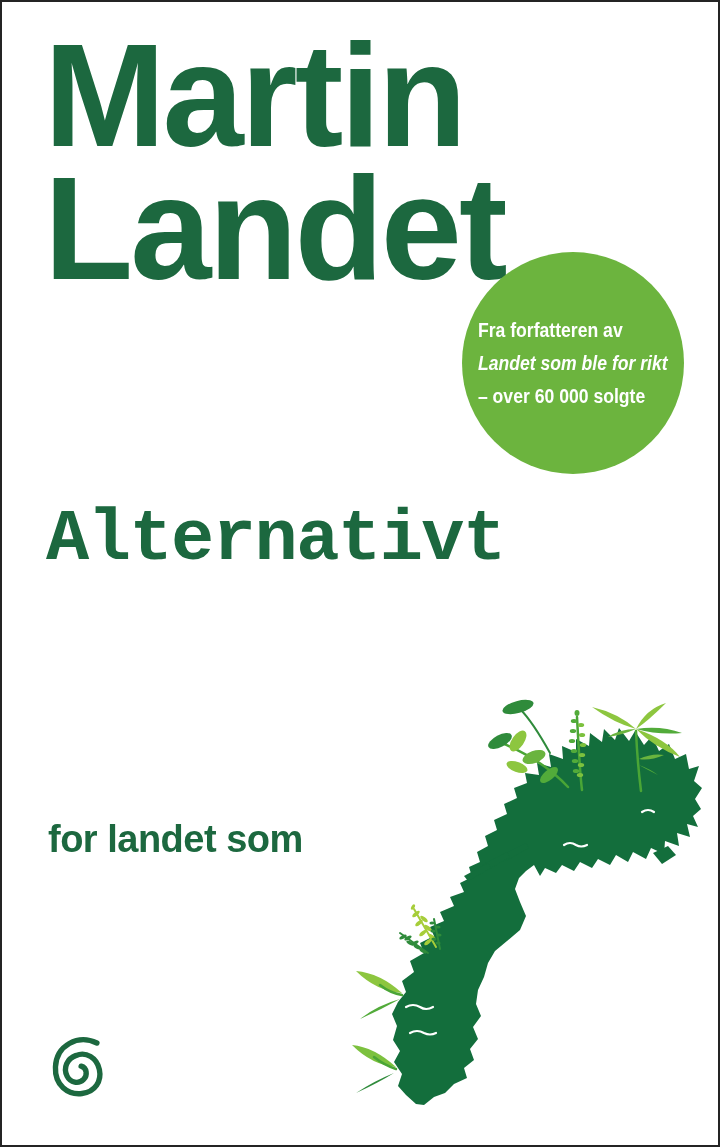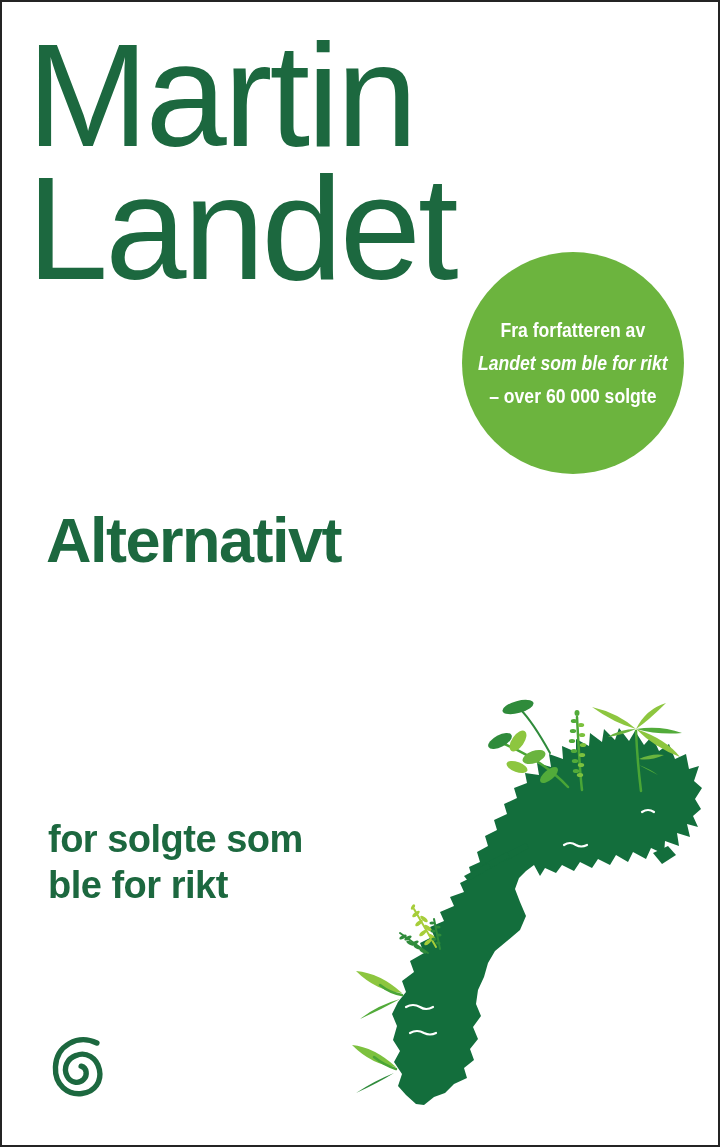--- a/index.html
+++ b/index.html
@@ -13,8 +13,8 @@
   }
   
   .author{
-    position:absolute;left:25px;top:27px;
-    font-size:146px;line-height:133px;font-weight:normal;
+    position:absolute;left:42px;top:27px;
+    font-size:146px;line-height:133px;font-weight:bold;
     letter-spacing:-3px;color:var(--text-green,#1c683f);
     white-space:nowrap;
   }

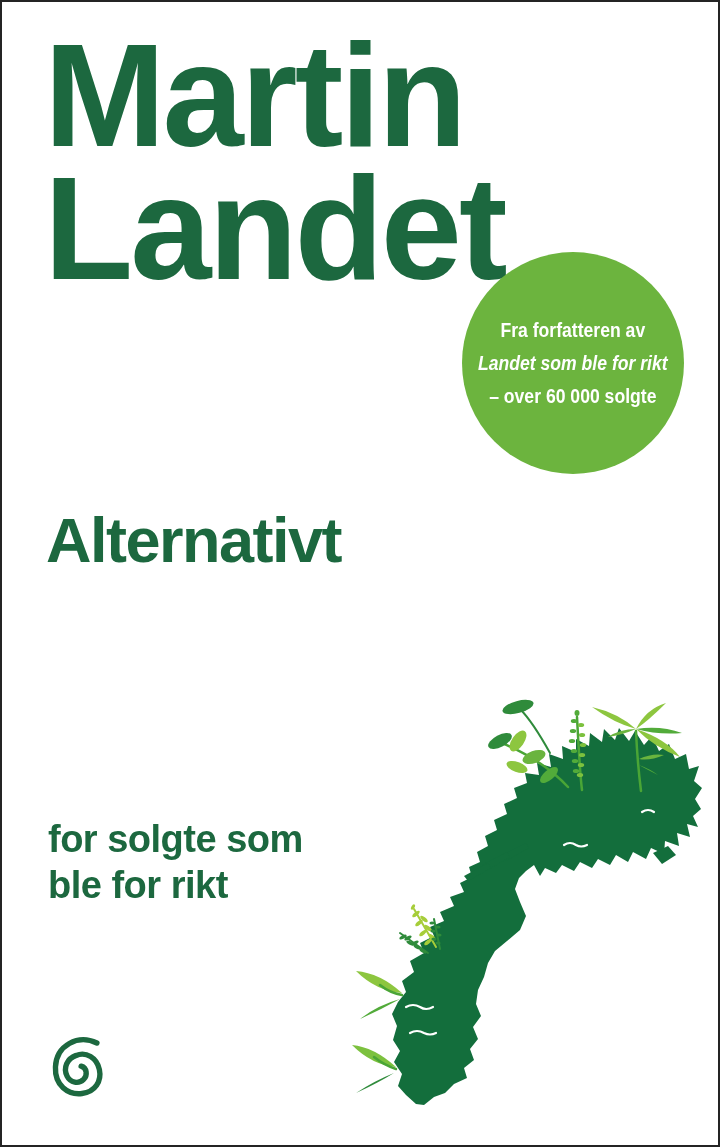--- a/index.html
+++ b/index.html
@@ -22,7 +22,7 @@
   .badge{
     position:absolute;left:460px;top:250px;width:222px;height:222px;
     border-radius:50%;background:var(--badge-green,#6cb43e);
-    display:flex;align-items:center;justify-content:center;text-align:center;
+    display:flex;align-items:center;justify-content:center;text-align:left;
   }
   .badge-inner{
     transform:scaleX(.88);transform-origin:center;

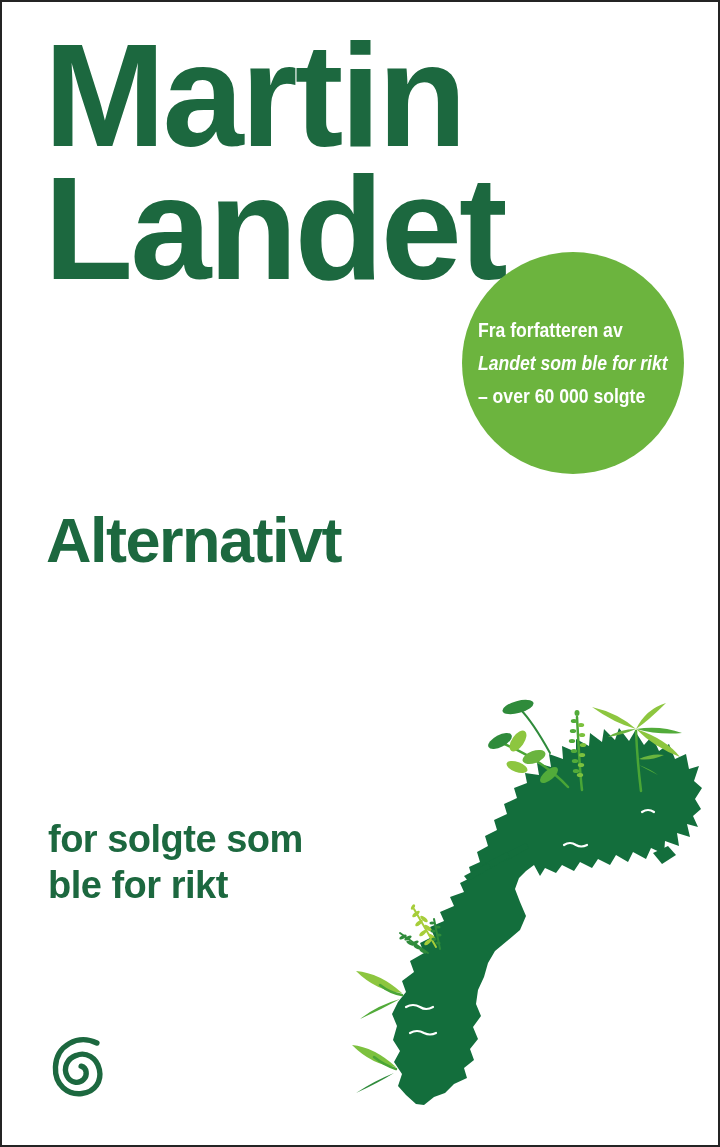--- a/index.html
+++ b/index.html
@@ -34,9 +34,10 @@
   
   .title{
     position:absolute;left:44px;top:486px;
-    font-size:63px;line-height:105px;font-weight:bold;
+    font-size:72px;line-height:105px;font-weight:bold;
     letter-spacing:-1.5px;color:var(--text-green,#1c683f);
     white-space:nowrap;
+    font-family:Liberation Mono, monospace;
   }
   
   .subtitle{

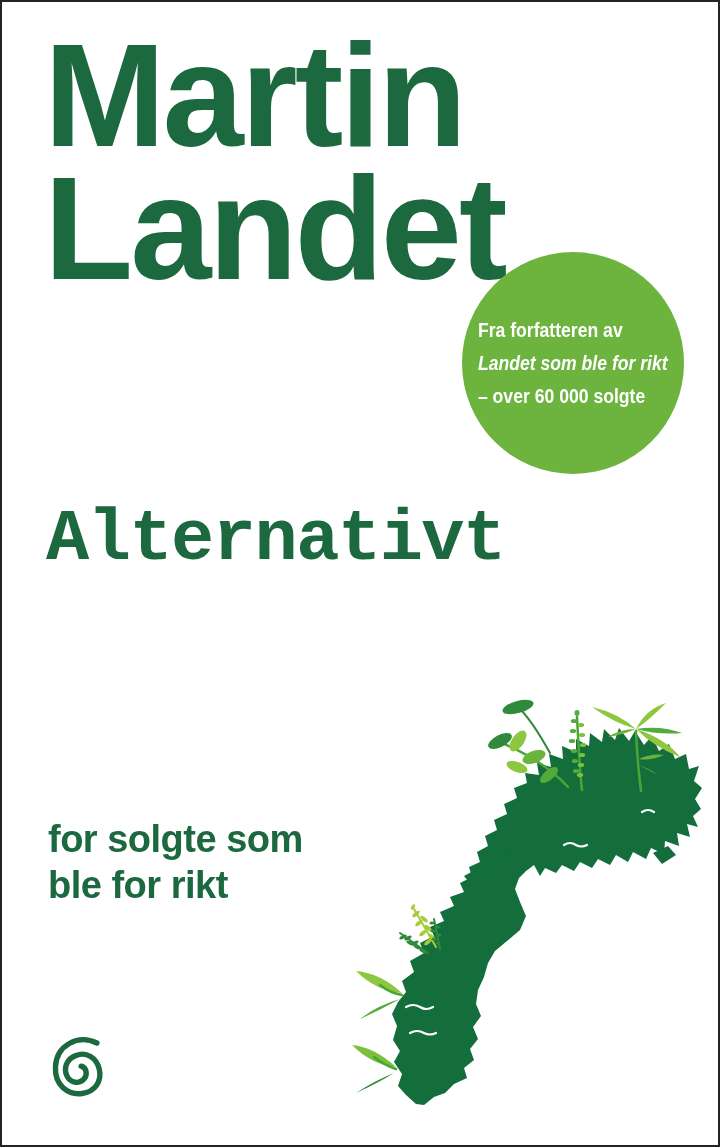--- a/index.html
+++ b/index.html
@@ -87,7 +87,7 @@
   </div>
 
   <div class="subtitle">
-    <div>for solgte som</div>
+    <div>for landet som</div>
     <div>ble for rikt</div>
   </div>
 

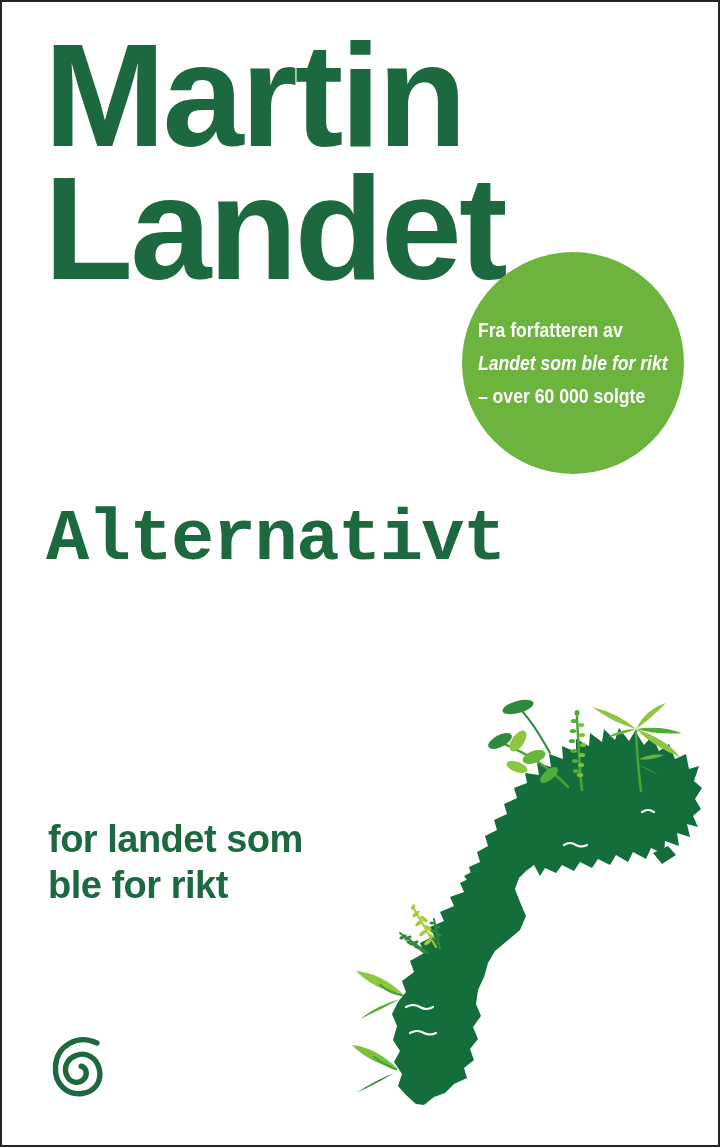--- a/index.html
+++ b/index.html
@@ -88,7 +88,6 @@
 
   <div class="subtitle">
     <div>for landet som</div>
-    <div>ble for rikt</div>
   </div>
 
   <div class="map-wrap">

